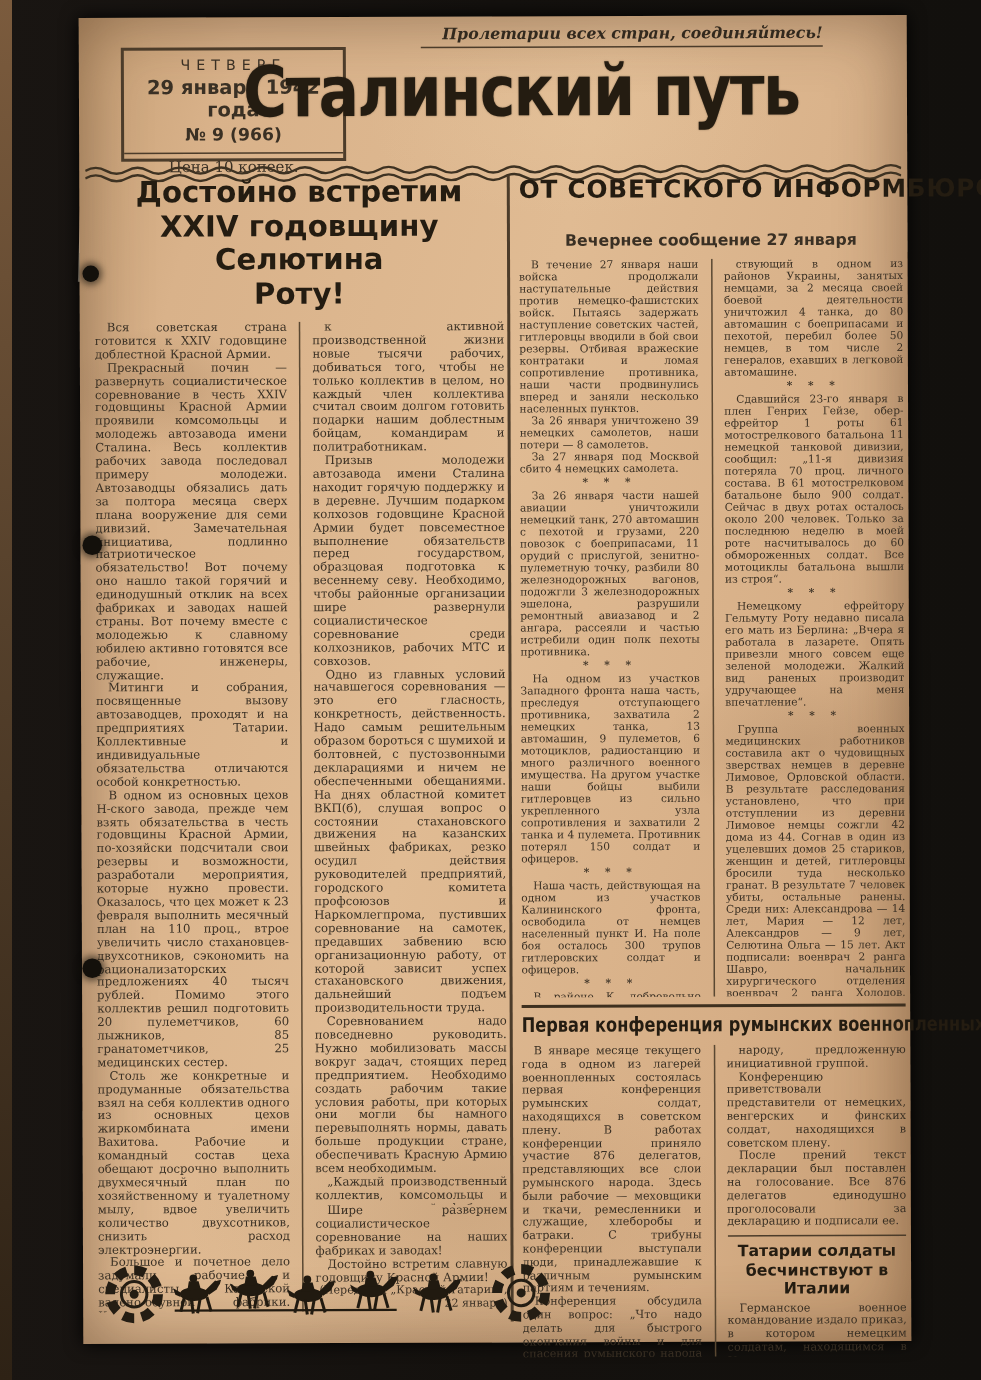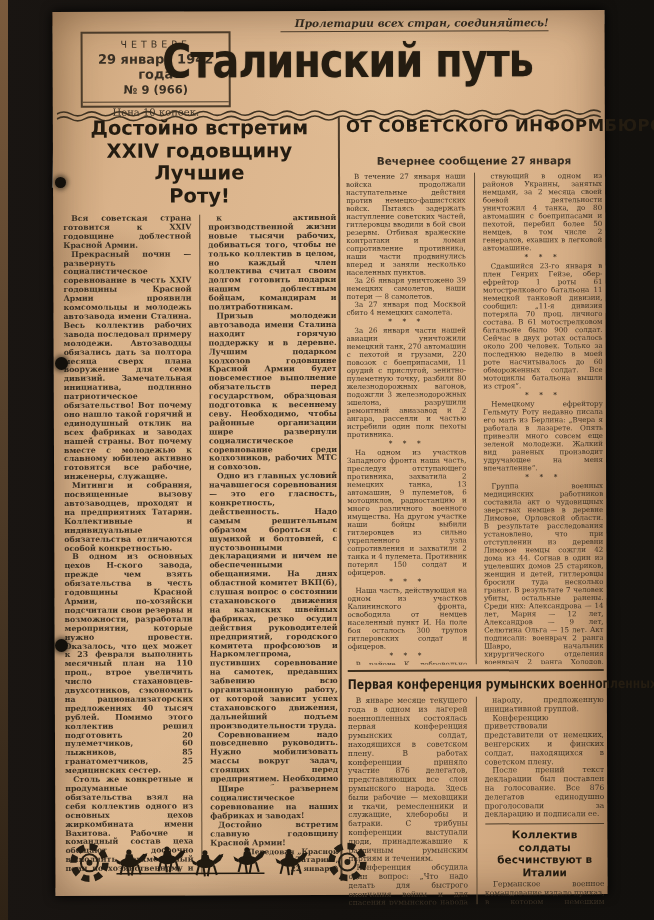--- a/index.html
+++ b/index.html
@@ -119,7 +119,7 @@
     <section class="lead">
       <div class="lead-headline">
           <p>Достойно встретим</p>
-          <p>XXIV годовщину Лучшие</p>
+          <p>XXIV годовщину Селютина</p>
           <p>Роту!</p>
         </div>
       <div class="lead-cols copy">

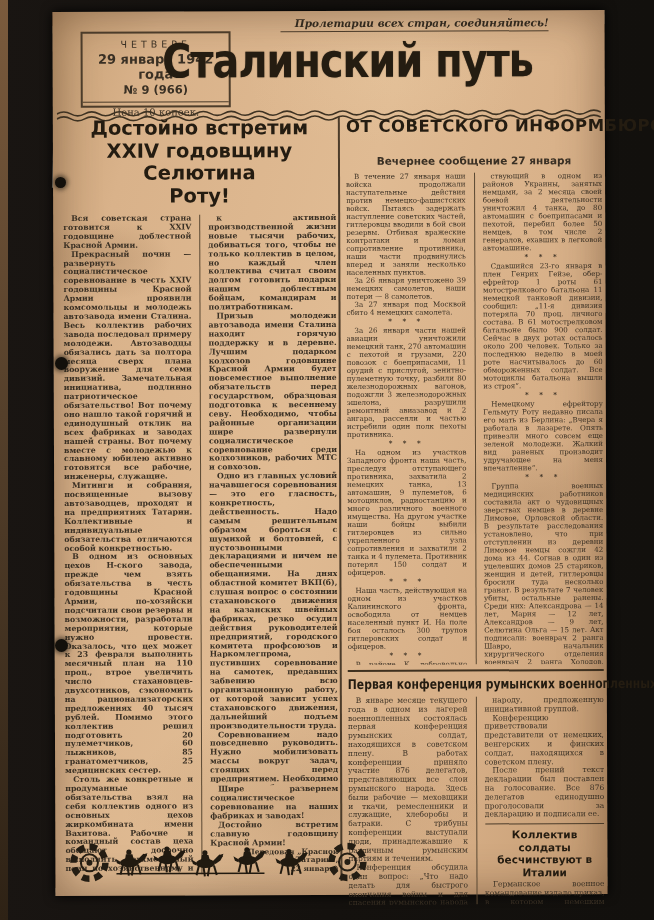--- a/index.html
+++ b/index.html
@@ -56,7 +56,7 @@
   .lead-cols .col{flex:1;overflow:hidden;}
   .lead-cols .col1{padding-right:8px;}
   .lead-cols .col2{padding-left:8px;display:flex;flex-direction:column;}
-  .lead-cols p{font-size:7.8px;line-height:8.9px;font-weight:bold;}
+  .lead-cols p{font-size:7.8px;line-height:8.9px;}
   .col2 .paras{flex:1;overflow:hidden;}
   .col2 .tail p{text-indent:8px;}
   .byline p{margin:0;text-indent:0;text-align:right;font-size:7.4px;line-height:8.8px;}

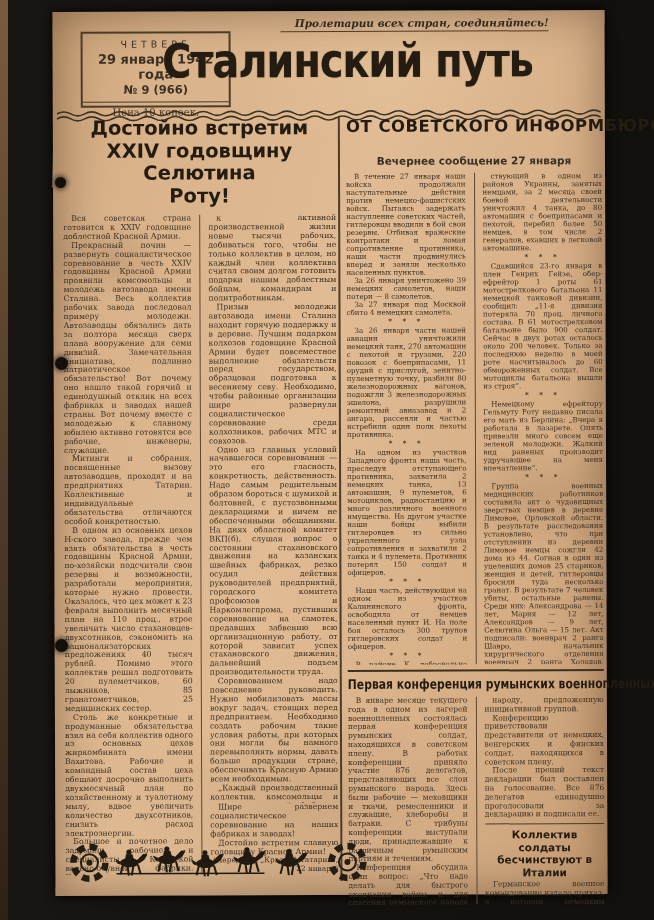--- a/index.html
+++ b/index.html
@@ -195,7 +195,7 @@
                 <p>После прений текст декларации был поставлен на голосование. Все 876 делегатов единодушно проголосовали за декларацию и подписали ее.</p>
               </div>
             <div class="italy-headline">
-                <p>Коллектив солдаты</p>
+                <p>Татарии солдаты</p>
                 <p>бесчинствуют в Италии</p>
               </div>
             <div class="italy-body">

